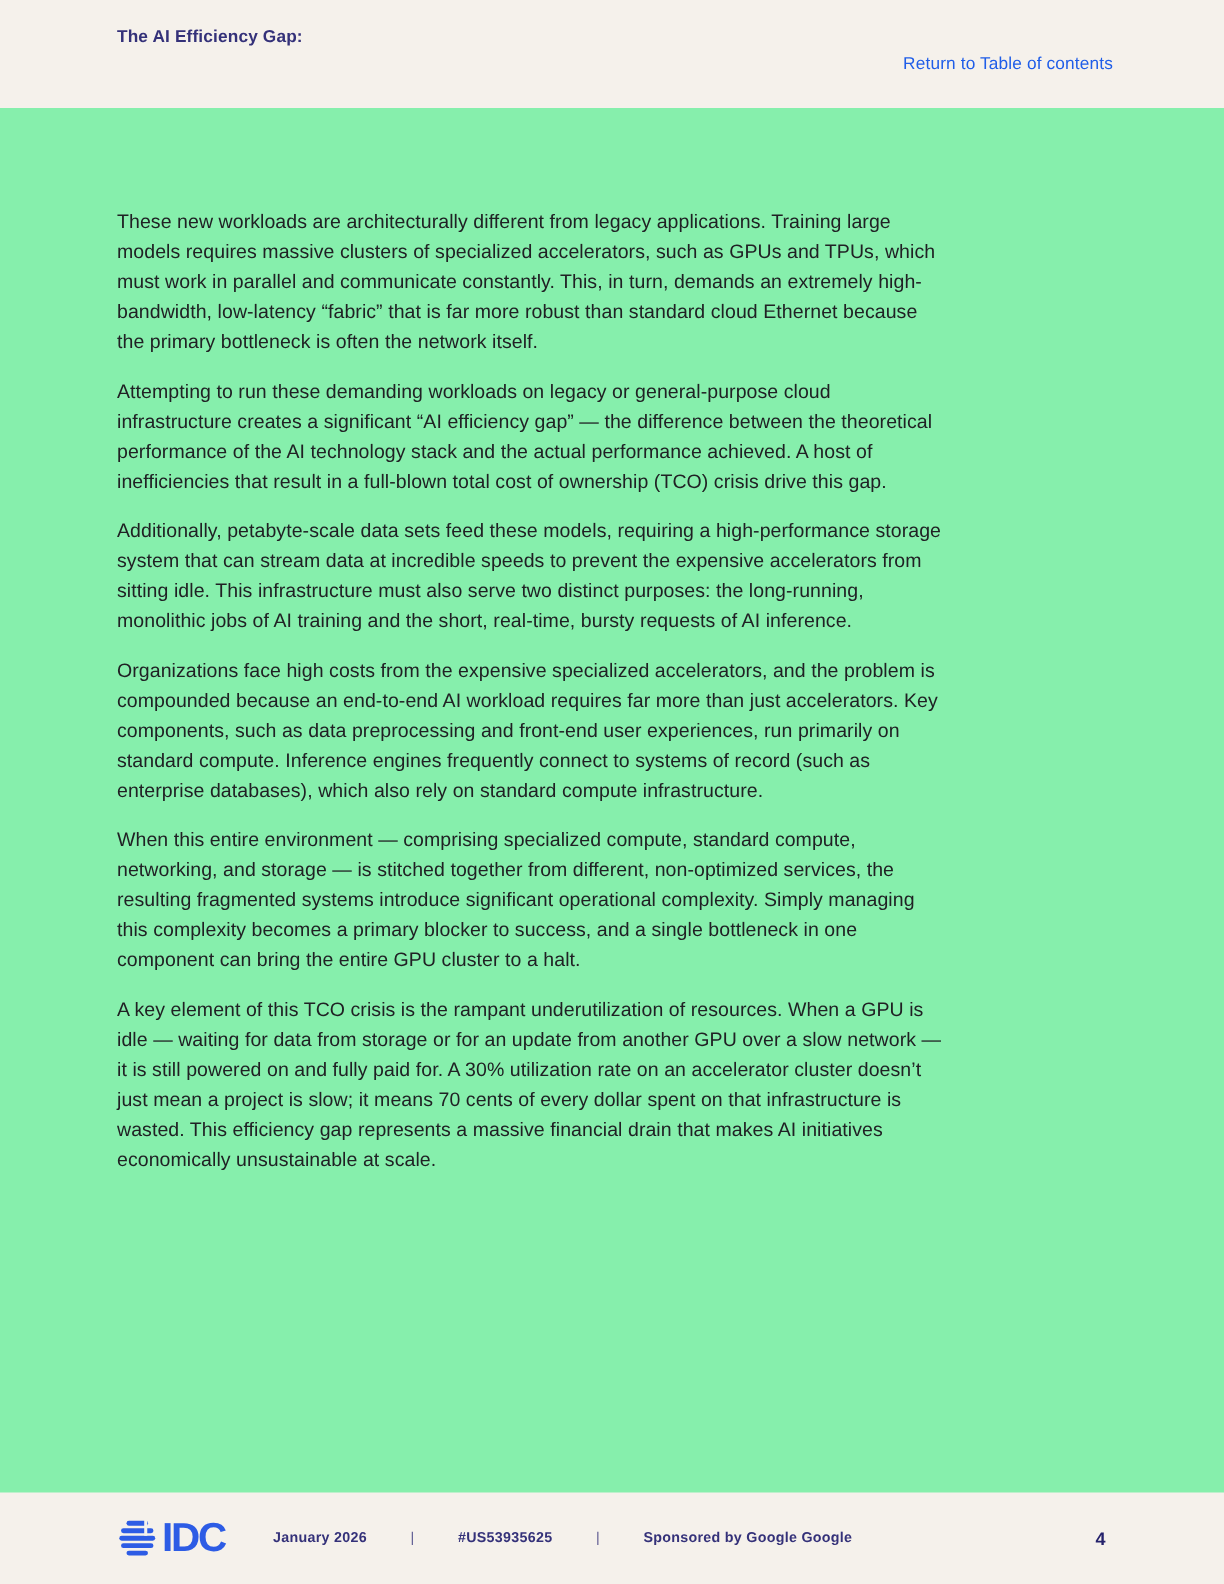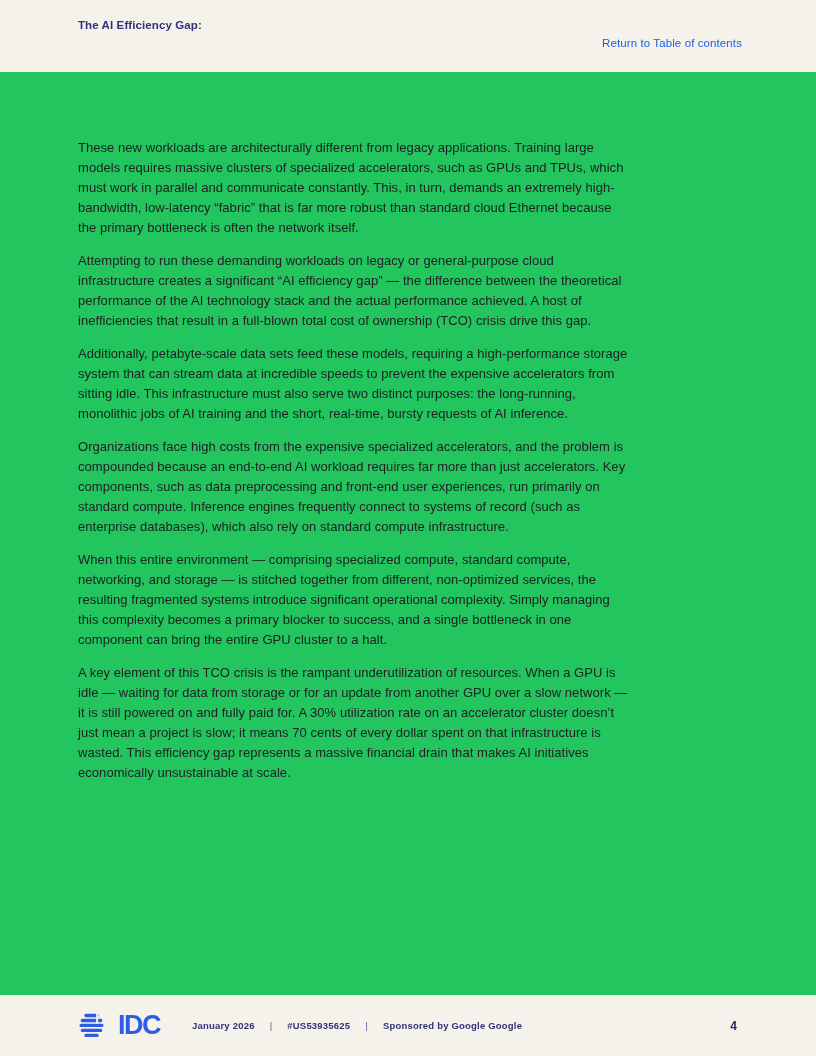--- a/index.html
+++ b/index.html
@@ -13,7 +13,7 @@
   .page {
     position: absolute;
     width: 816px; height: 1056px;
-    background: #22c55e;
+    background: #86efac;
   }
   
   .header {

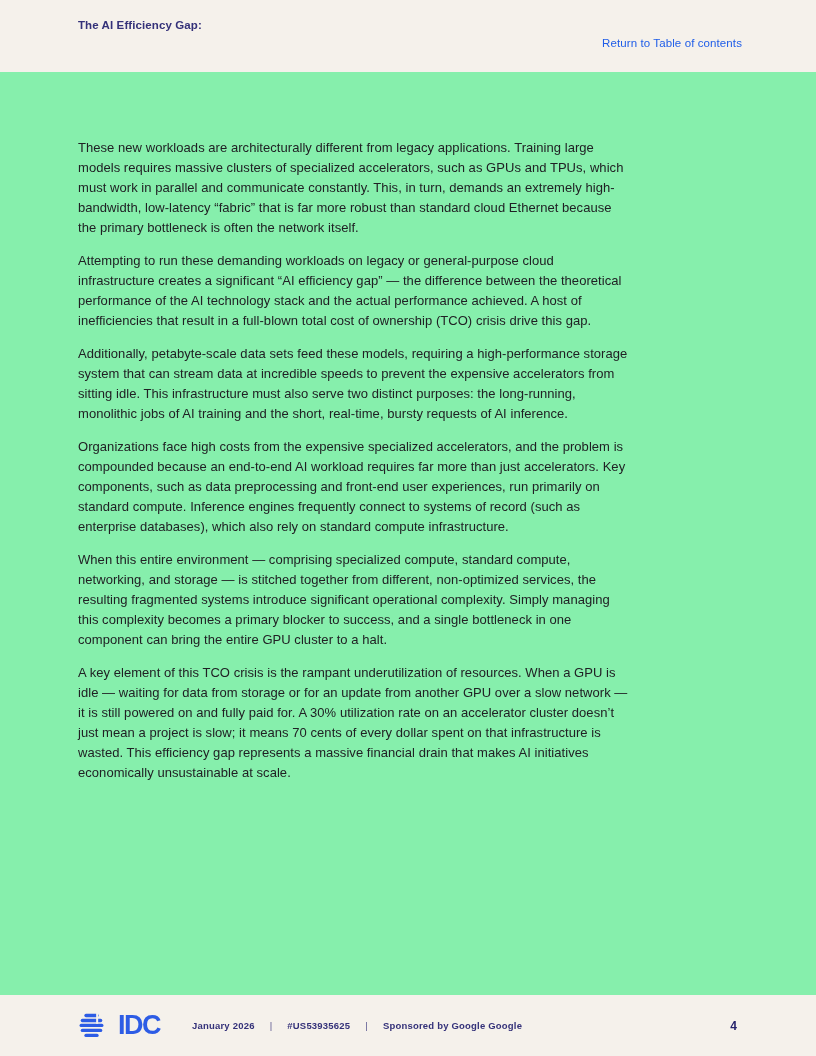--- a/index.html
+++ b/index.html
@@ -68,7 +68,7 @@
   .idc-logo {
     display: flex;
     align-items: center;
-    gap: 13px;
+    gap: 3px;
   }
   .idc-globe { width: 27px; height: 27px; display: block; }
   .idc-wordmark {

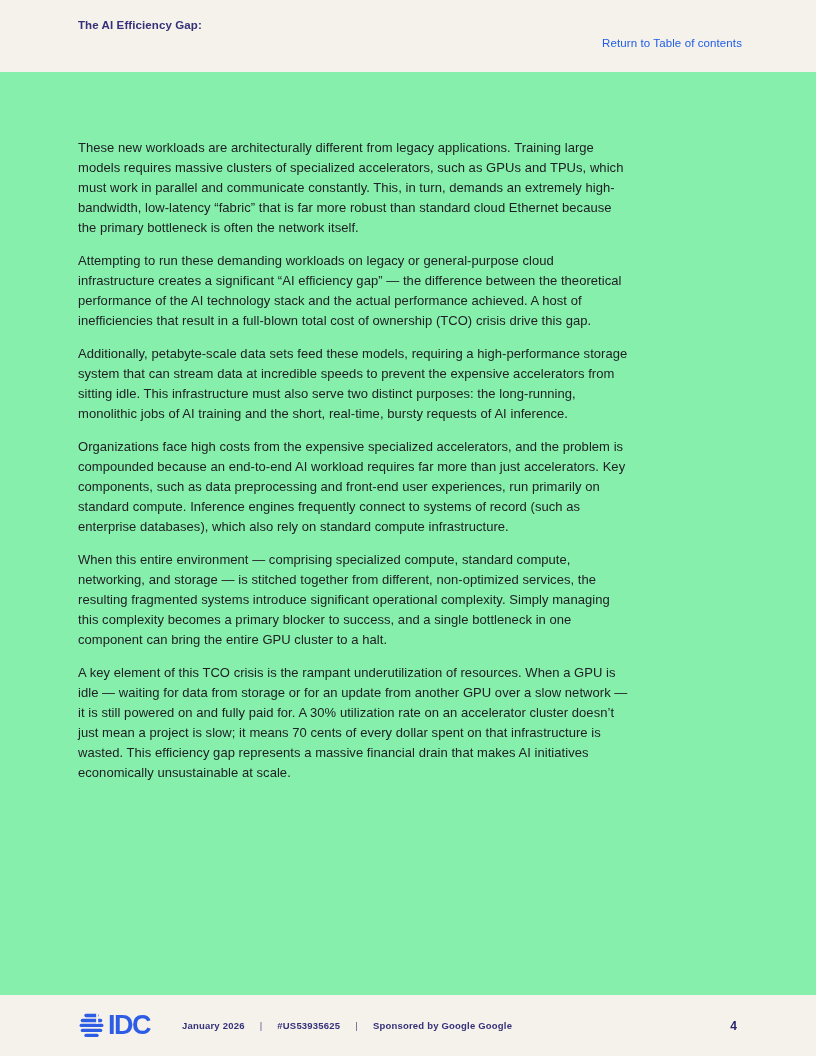--- a/index.html
+++ b/index.html
@@ -82,7 +82,7 @@
     margin-left: 32px;
     display: flex;
     align-items: center;
-    gap: 15px;
+    gap: 29px;
     color: #343179;
     font-size: 9.5px;
     font-weight: 600;

